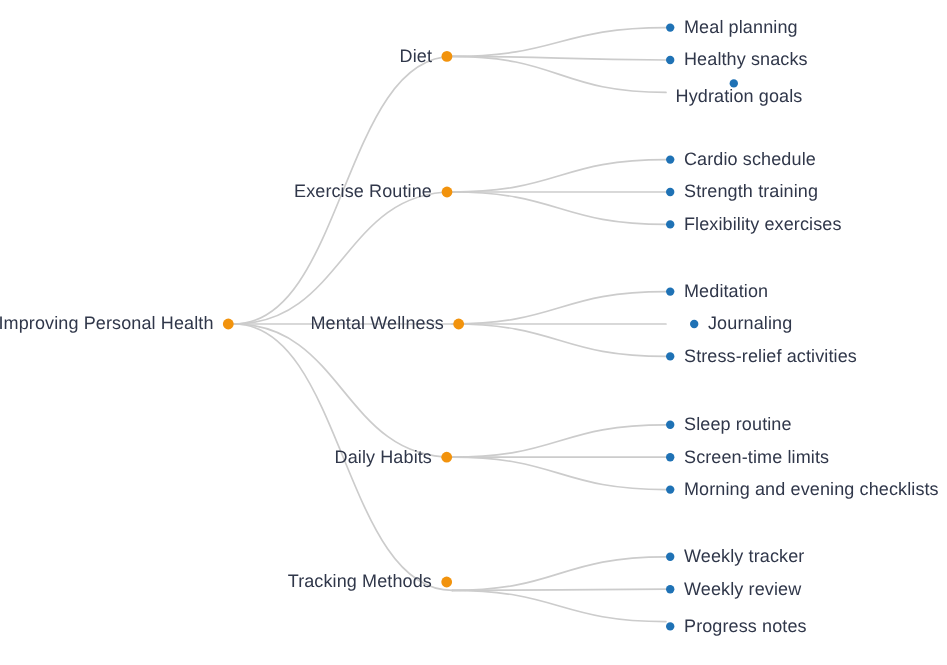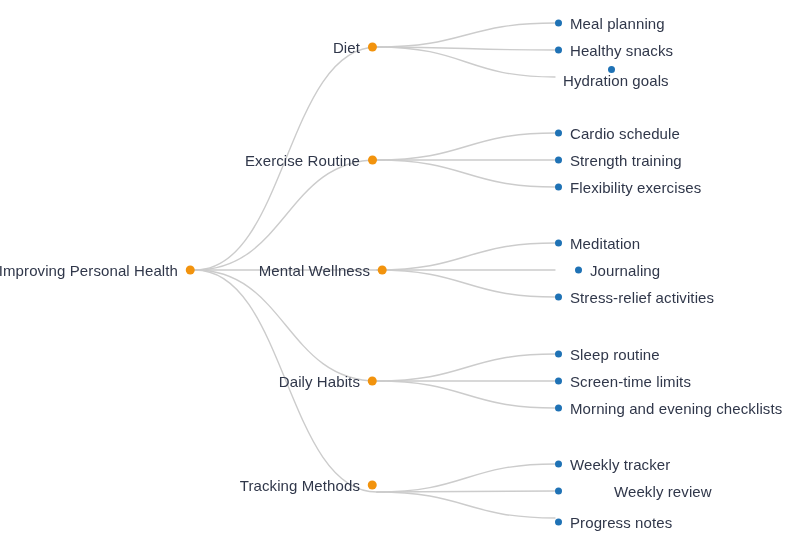--- a/index.html
+++ b/index.html
@@ -178,7 +178,7 @@
         <span class="node-dot"></span>
         <span class="node-label">Weekly tracker</span>
       </div>
-      <div class="node align-left" style="left: 555px; top: 491px; gap: 44px;">
+      <div class="node align-left" style="left: 555px; top: 491px;">
         <span class="node-dot"></span>
         <span class="node-label">Weekly review</span>
       </div>

